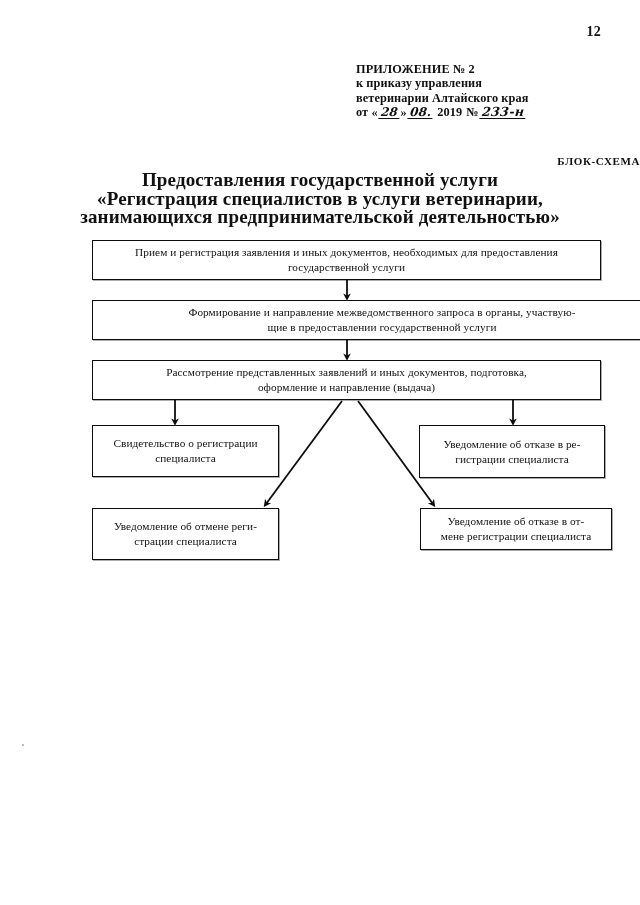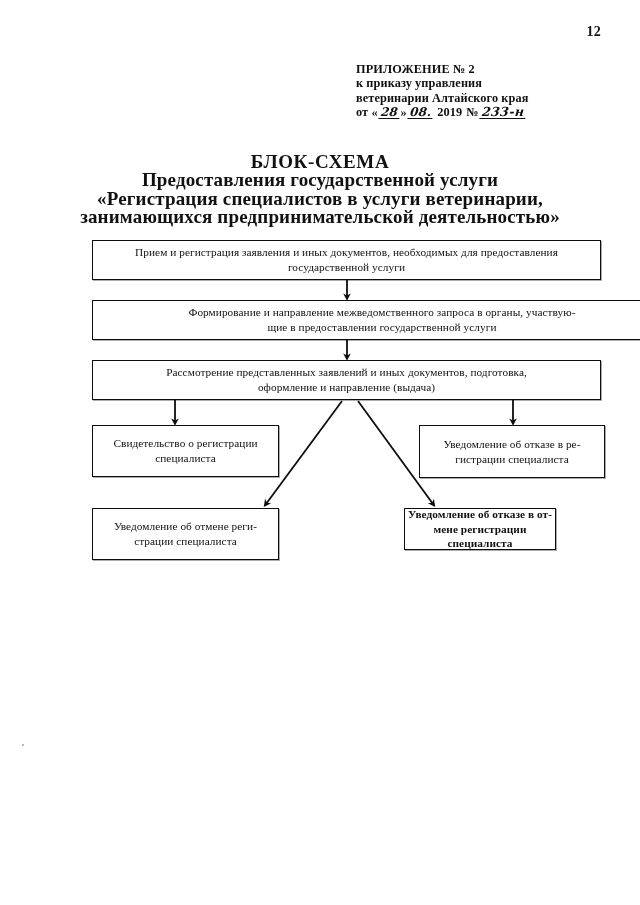--- a/index.html
+++ b/index.html
@@ -81,9 +81,10 @@
     letter-spacing: 0.15px;
   }
   .title-main {
-    font-size: 19px;
+    font-size: 11px;
     line-height: 19px;
     letter-spacing: 0.6px;
+    text-align: right;
   }
   .title-sub {
     font-size: 19px;

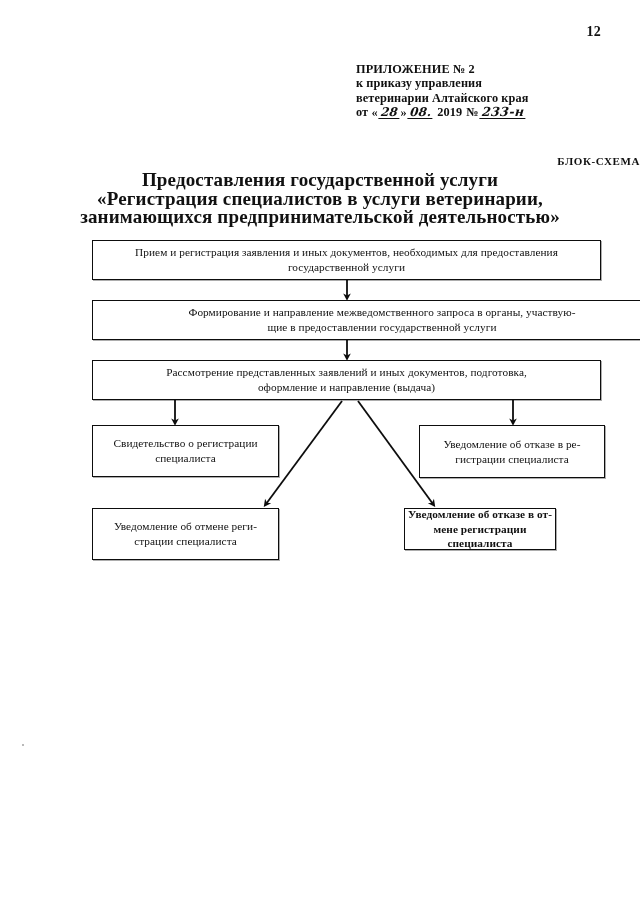--- a/index.html
+++ b/index.html
@@ -131,7 +131,7 @@
   #node-cert     { left: 92px;  top: 425px; width: 187px; height: 52px; }
   #node-refuse   { left: 419px; top: 425px; width: 186px; height: 53px; }
   #node-cancel   { left: 92px;  top: 508px; width: 187px; height: 52px; }
-  #node-refcancel{ left: 404px; top: 508px; width: 152px; height: 42px; font-weight: bold; }
+  #node-refcancel{ left: 420px; top: 508px; width: 192px; height: 42px; }
 
   
   .speck {

